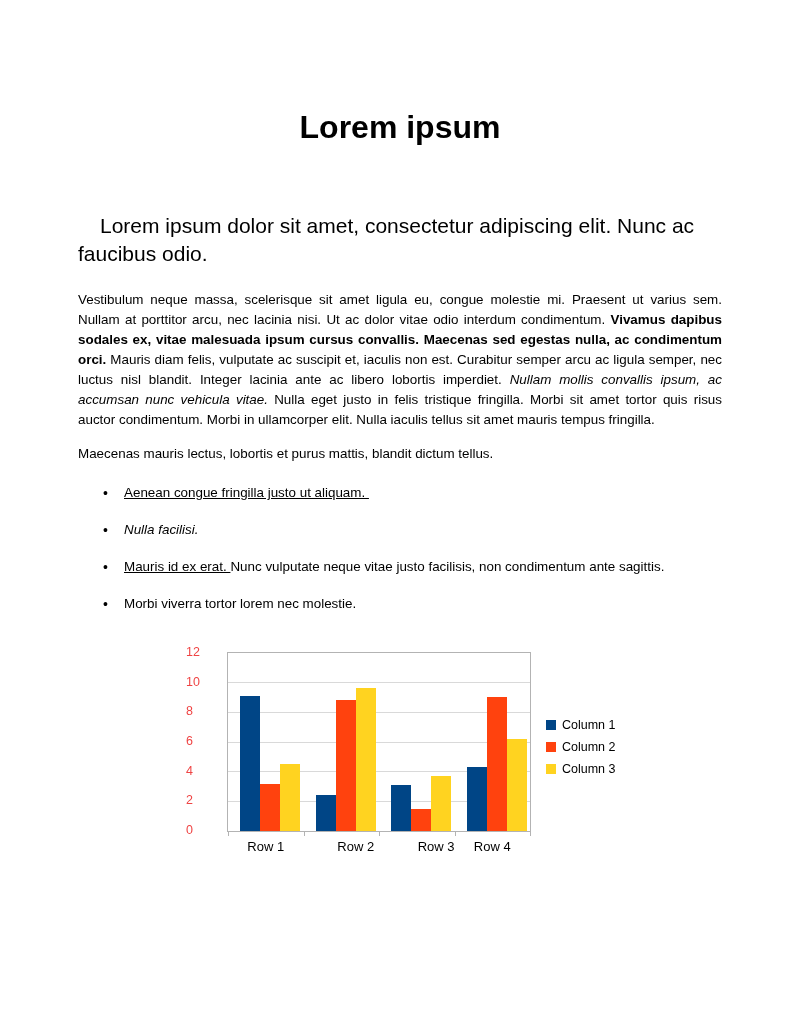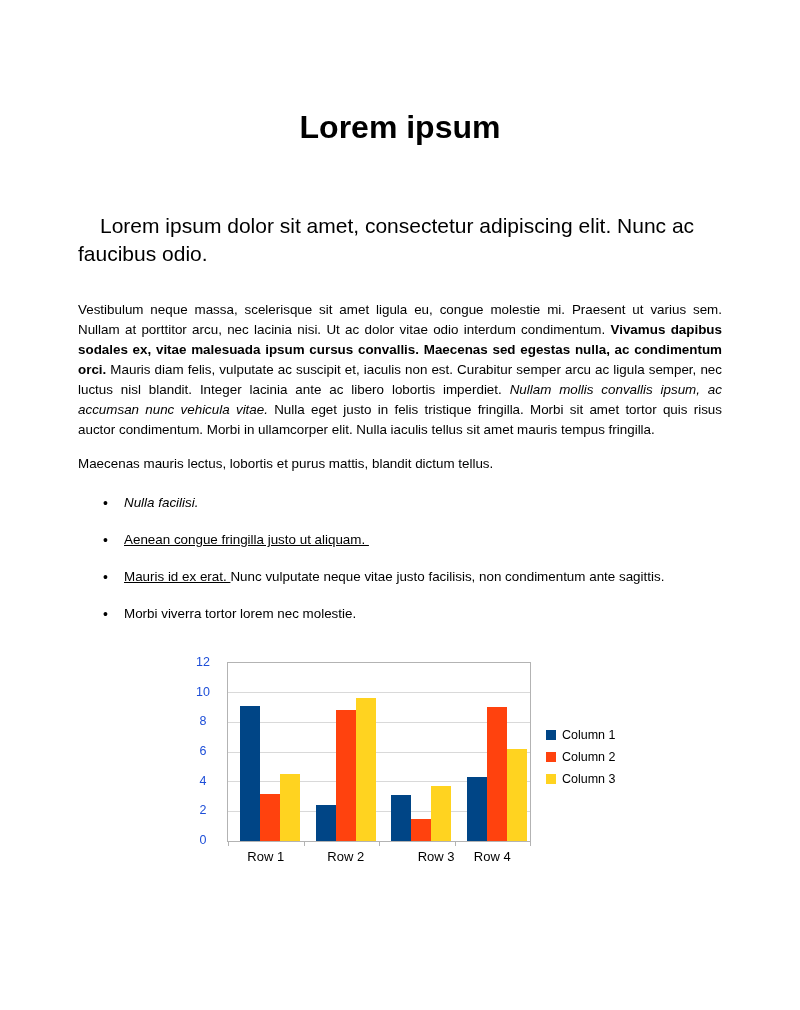--- a/index.html
+++ b/index.html
@@ -30,7 +30,7 @@
     text-indent: 22px;
   }
   .body1 {
-    margin: 32px 0 0 0;
+    margin: 22px 0 0 0;
     font-size: 13.4px;
     line-height: 20px;
     text-align: justify;

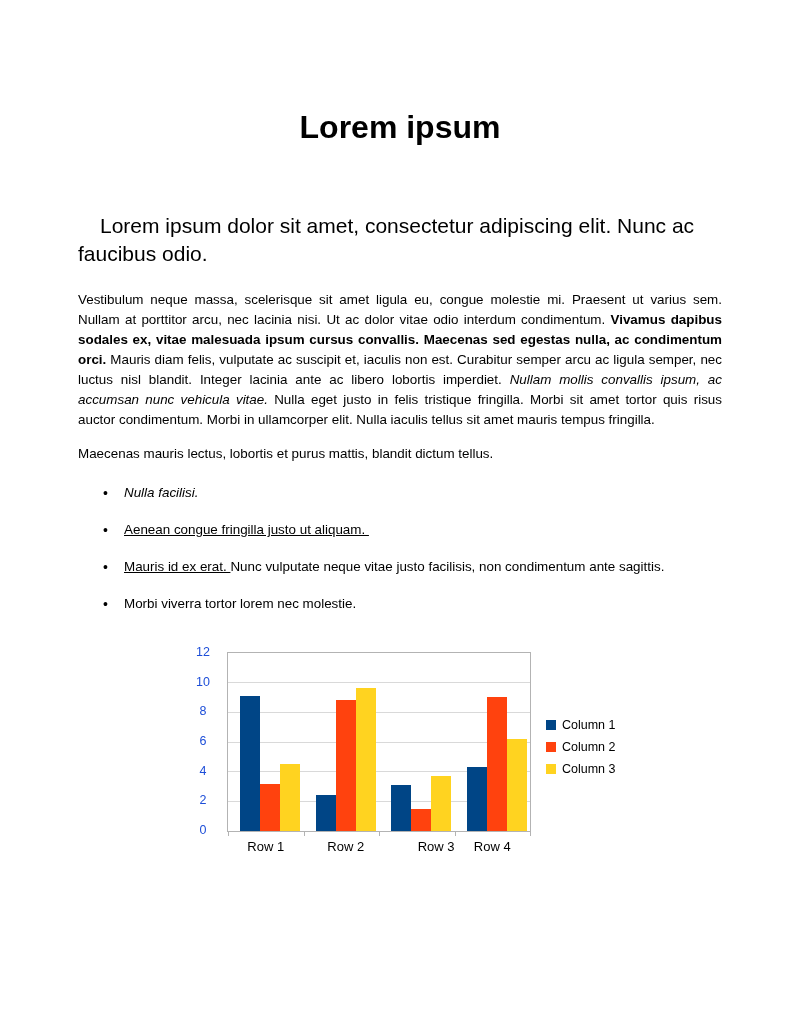--- a/index.html
+++ b/index.html
@@ -149,8 +149,8 @@
   <p class="body2">Maecenas mauris lectus, lobortis et purus mattis, blandit dictum tellus.</p>
 
   <ul class="list">
+    <li><span class="u pre">Aenean congue fringilla justo ut aliquam. </span></li>
     <li><span class="i">Nulla facilisi.</span></li>
-    <li><span class="u pre">Aenean congue fringilla justo ut aliquam. </span></li>
     <li><span class="u pre">Mauris id ex erat. </span><span>Nunc vulputate neque vitae justo facilisis, non condimentum ante sagittis.</span></li>
     <li><span>Morbi viverra tortor lorem nec molestie.</span></li>
   </ul>

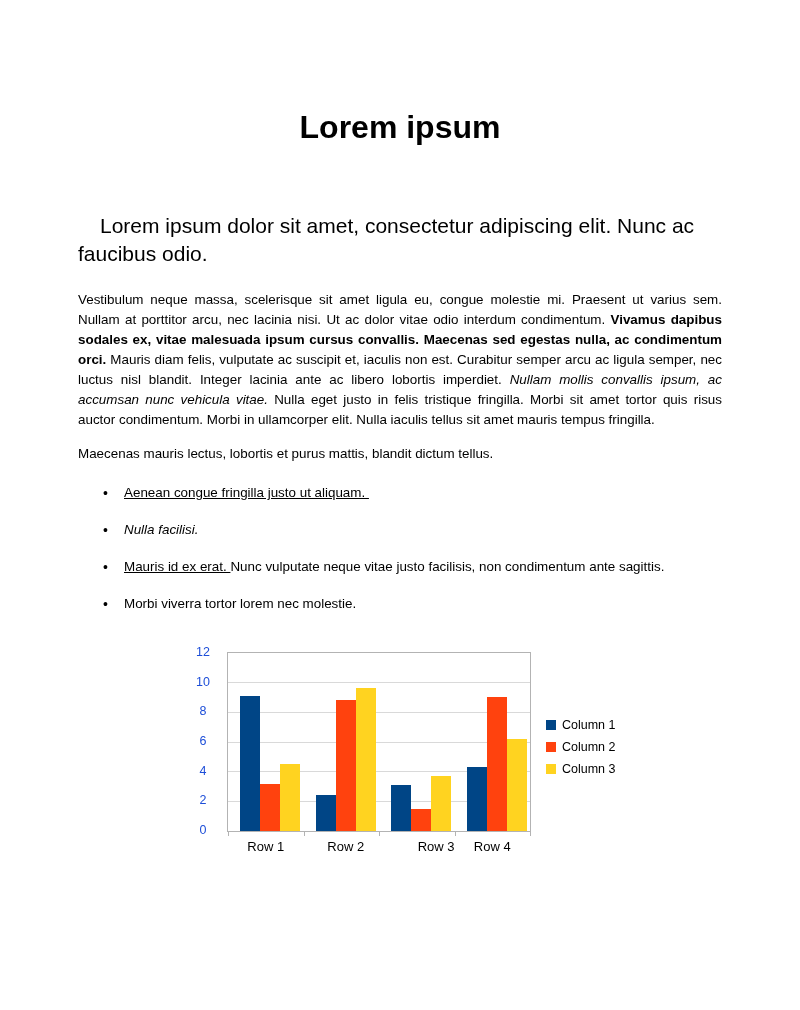--- a/index.html
+++ b/index.html
@@ -93,10 +93,10 @@
     position: absolute;
     left: 0;
     width: 34px;
-    text-align: center;
+    text-align: left;
     font-size: 12.5px;
     line-height: 16px;
-    color: #1d4ed8;
+    color: #ef4444;
   }
   .xtick {
     position: absolute;

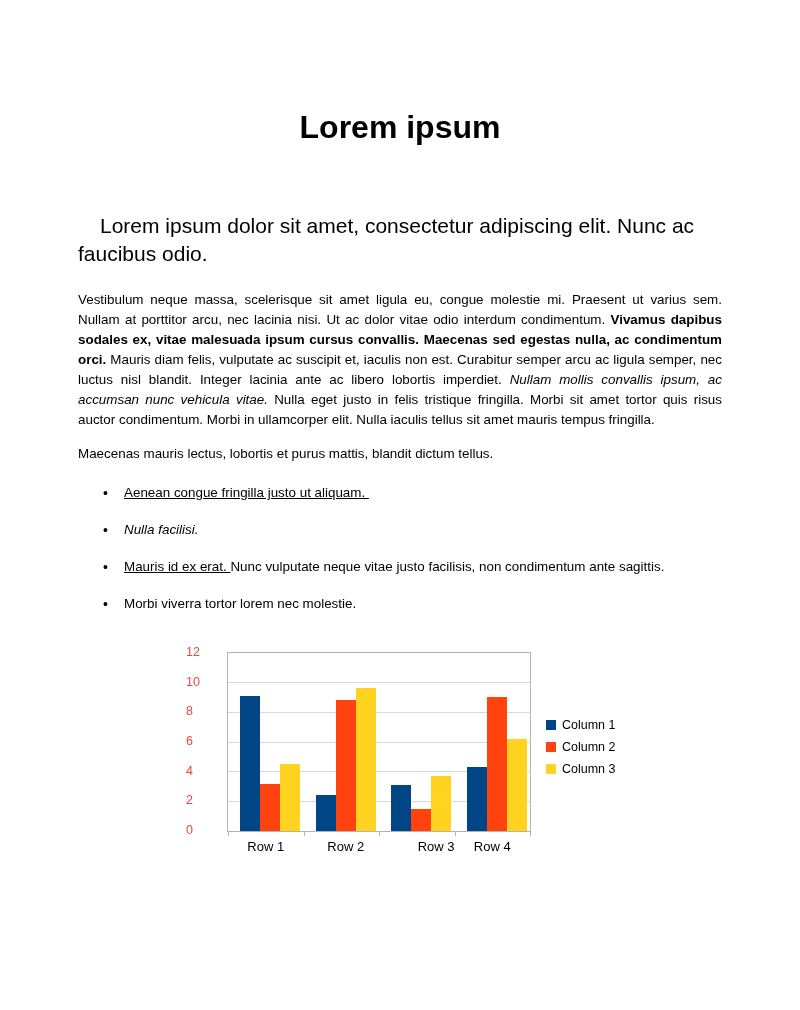--- a/index.html
+++ b/index.html
@@ -186,7 +186,7 @@
       </div>
     <div>
         <div class="xlabel" style="left: 42px; width: 75.5px;">Row 1</div>
-        <div class="xlabel" style="left: 122px; width: 75.5px;">Row 2</div>
+        <div class="xlabel" style="left: 132px; width: 75.5px;">Row 2</div>
         <div class="xlabel" style="left: 193px; width: 75.5px; text-align: right;">Row 3</div>
         <div class="xlabel" style="left: 268.5px; width: 75.5px;">Row 4</div>
         <div class="xtick" style="left: 42px; top: 203px; background: rgb(179, 179, 179);"></div>

